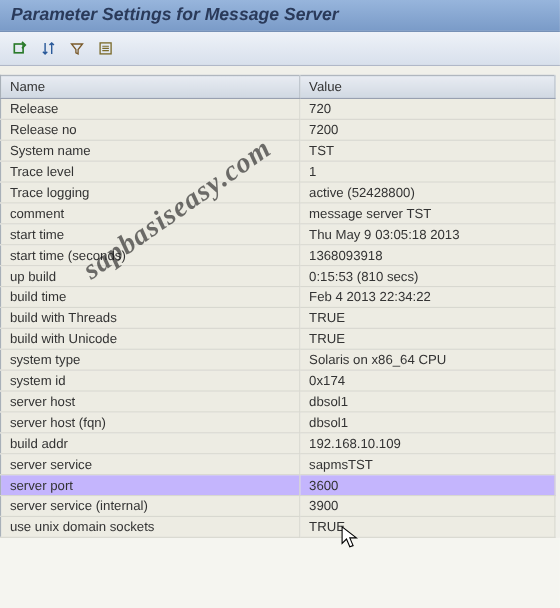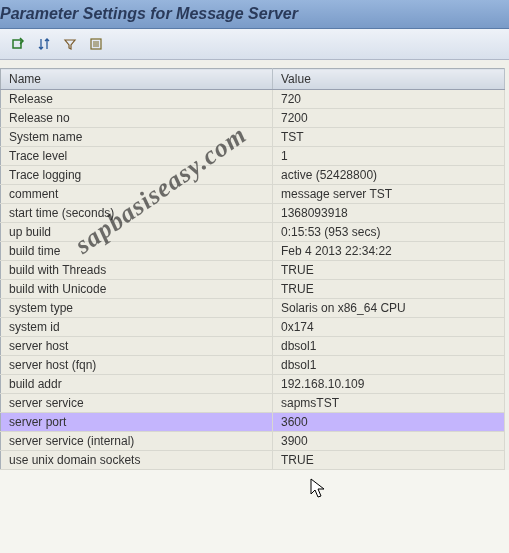--- a/index.html
+++ b/index.html
@@ -5,7 +5,7 @@
     * { box-sizing: border-box; margin: 0; padding: 0; }
     body { font-family: Arial, sans-serif; font-size: 12px; background: #f5f5f0; width: 509px; }
     .title-bar { background: linear-gradient(to bottom, #97b5dc, #7a9bc8); padding: 1px 0; border-bottom: 1px solid #5a7ba8; }
-    .title-bar h1 { font-size: 16px; font-style: italic; font-weight: bold; color: #2a3a5a; padding: 4px 0; }
+    .title-bar h1 { font-size: 16px; font-style: italic; font-weight: bold; color: #2a3a5a; padding: 4px 10px; }
     .toolbar { background: linear-gradient(to bottom, #eef2f8, #d8e0ec); padding: 6px 8px; border-bottom: 1px solid #b0b8c8; display: flex; gap: 6px; }
     .toolbar-btn { width: 20px; height: 18px; display: flex; align-items: center; justify-content: center; cursor: pointer; border: 1px solid transparent; border-radius: 2px; }
     .table-area { padding: 8px 4px 0 0; background: #f0f0ea; }

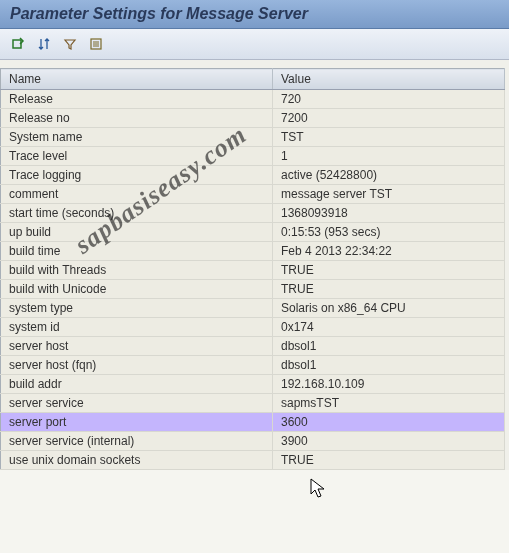--- a/index.html
+++ b/index.html
@@ -85,6 +85,10 @@
           <td>message server TST</td>
         </tr>
         <tr>
+          <td>start time</td>
+          <td>Thu May  9 03:05:18 2013</td>
+        </tr>
+        <tr>
           <td>start time (seconds)</td>
           <td>1368093918</td>
         </tr>

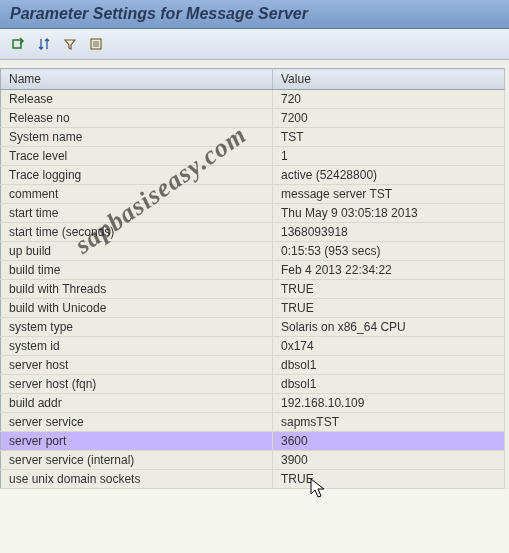--- a/index.html
+++ b/index.html
@@ -94,7 +94,7 @@
         </tr>
         <tr>
           <td>up build</td>
-          <td>0:15:53 (953 secs)</td>
+          <td>0:15:53 (810 secs)</td>
         </tr>
         <tr>
           <td>build time</td>

